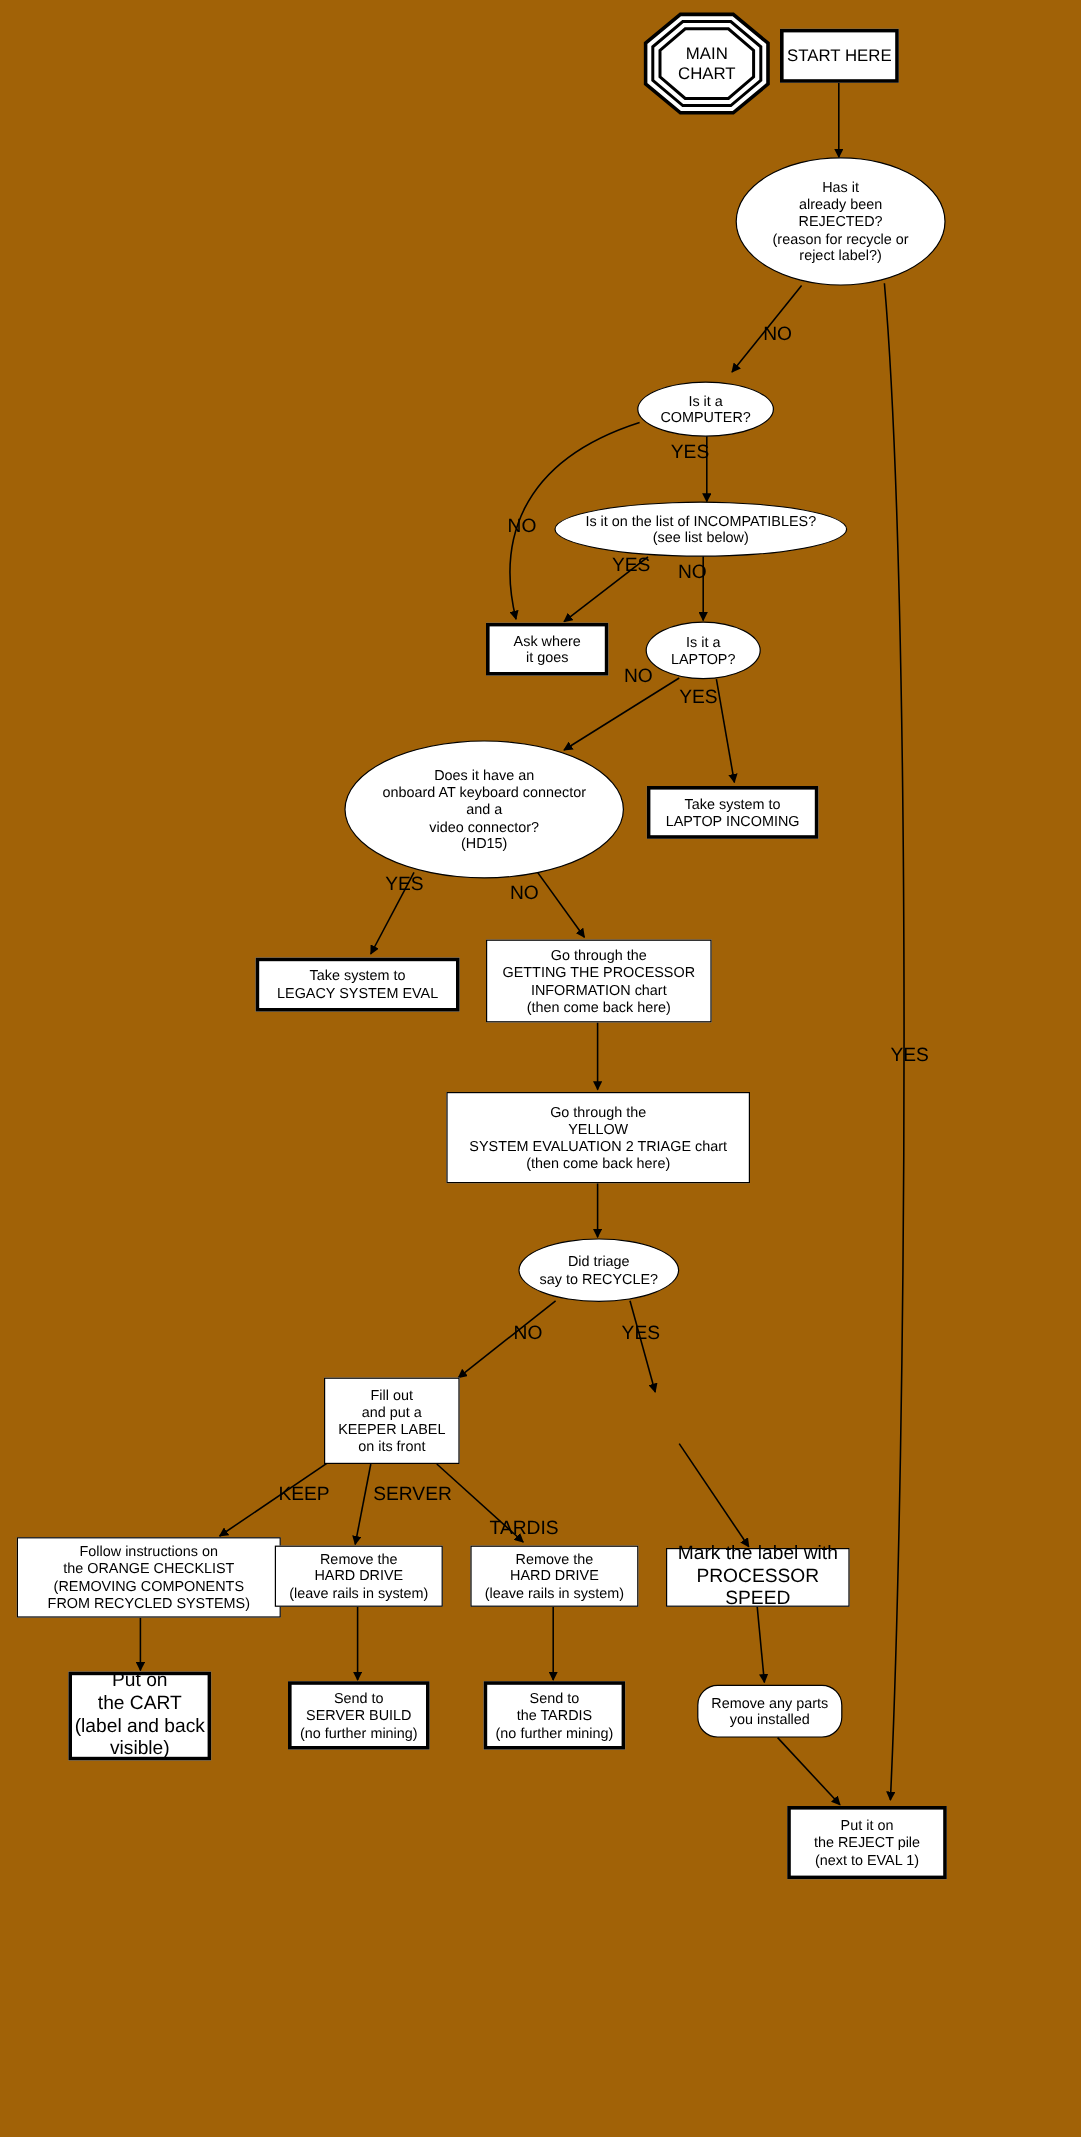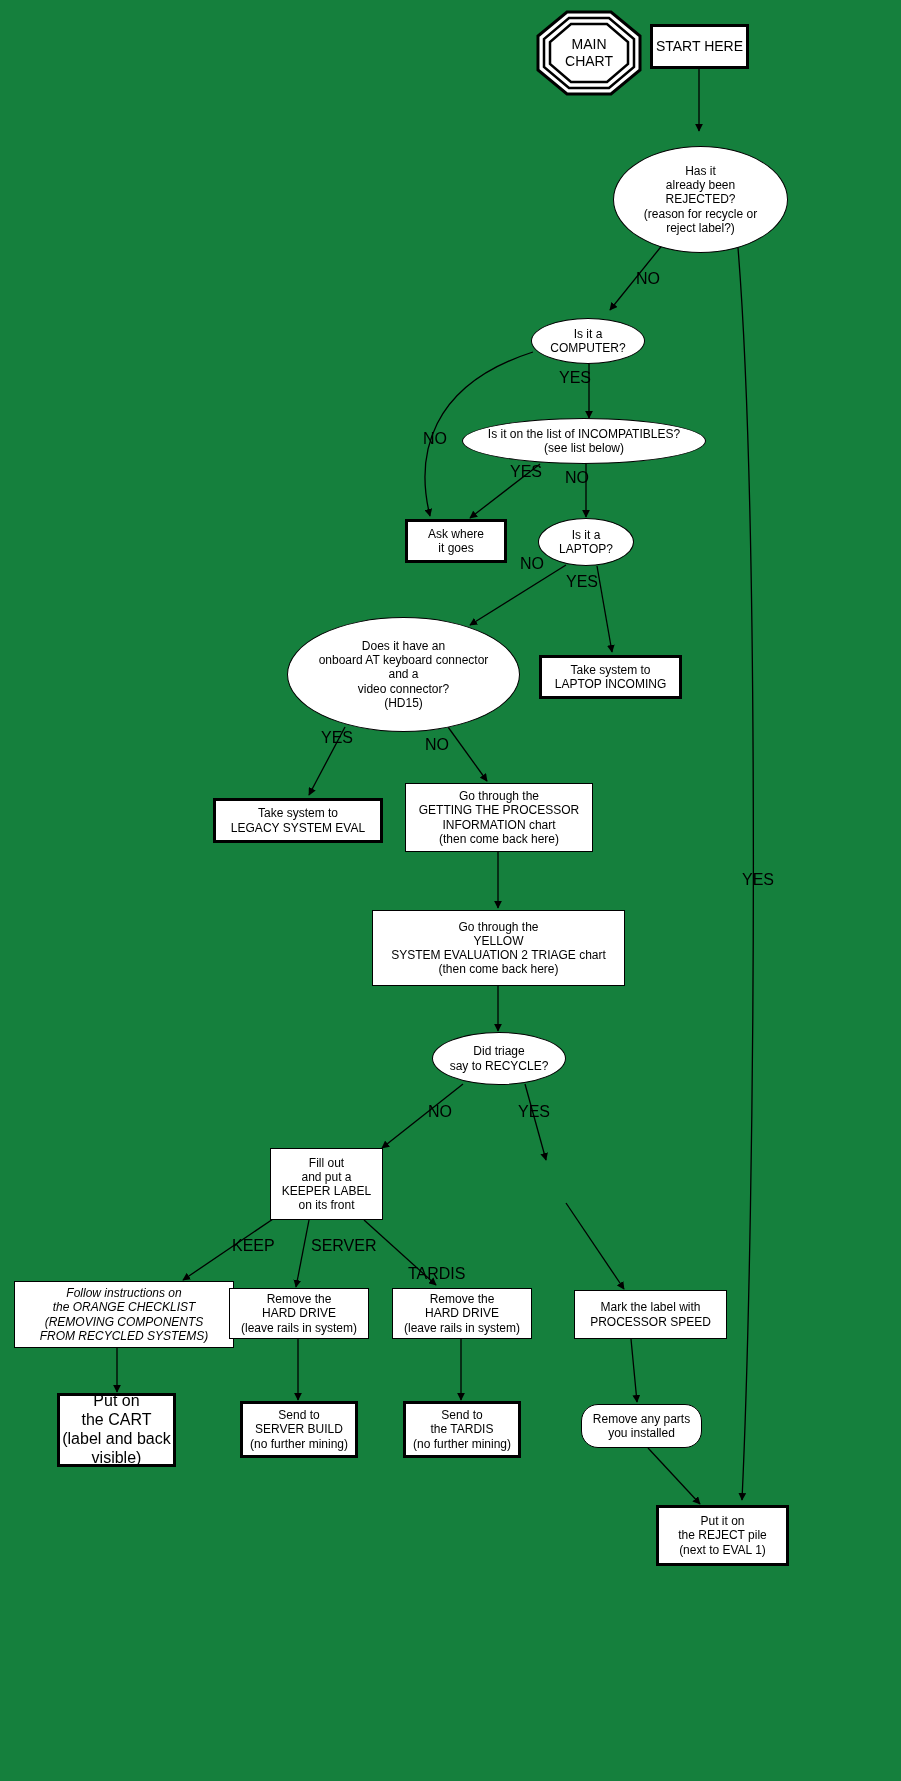--- a/index.html
+++ b/index.html
@@ -16,7 +16,7 @@
     width: 901px;
     height: 1781px;
     overflow: hidden;
-    background: #15803d;
+    background: #a16207;
   }
   svg.edges {
     position: absolute;

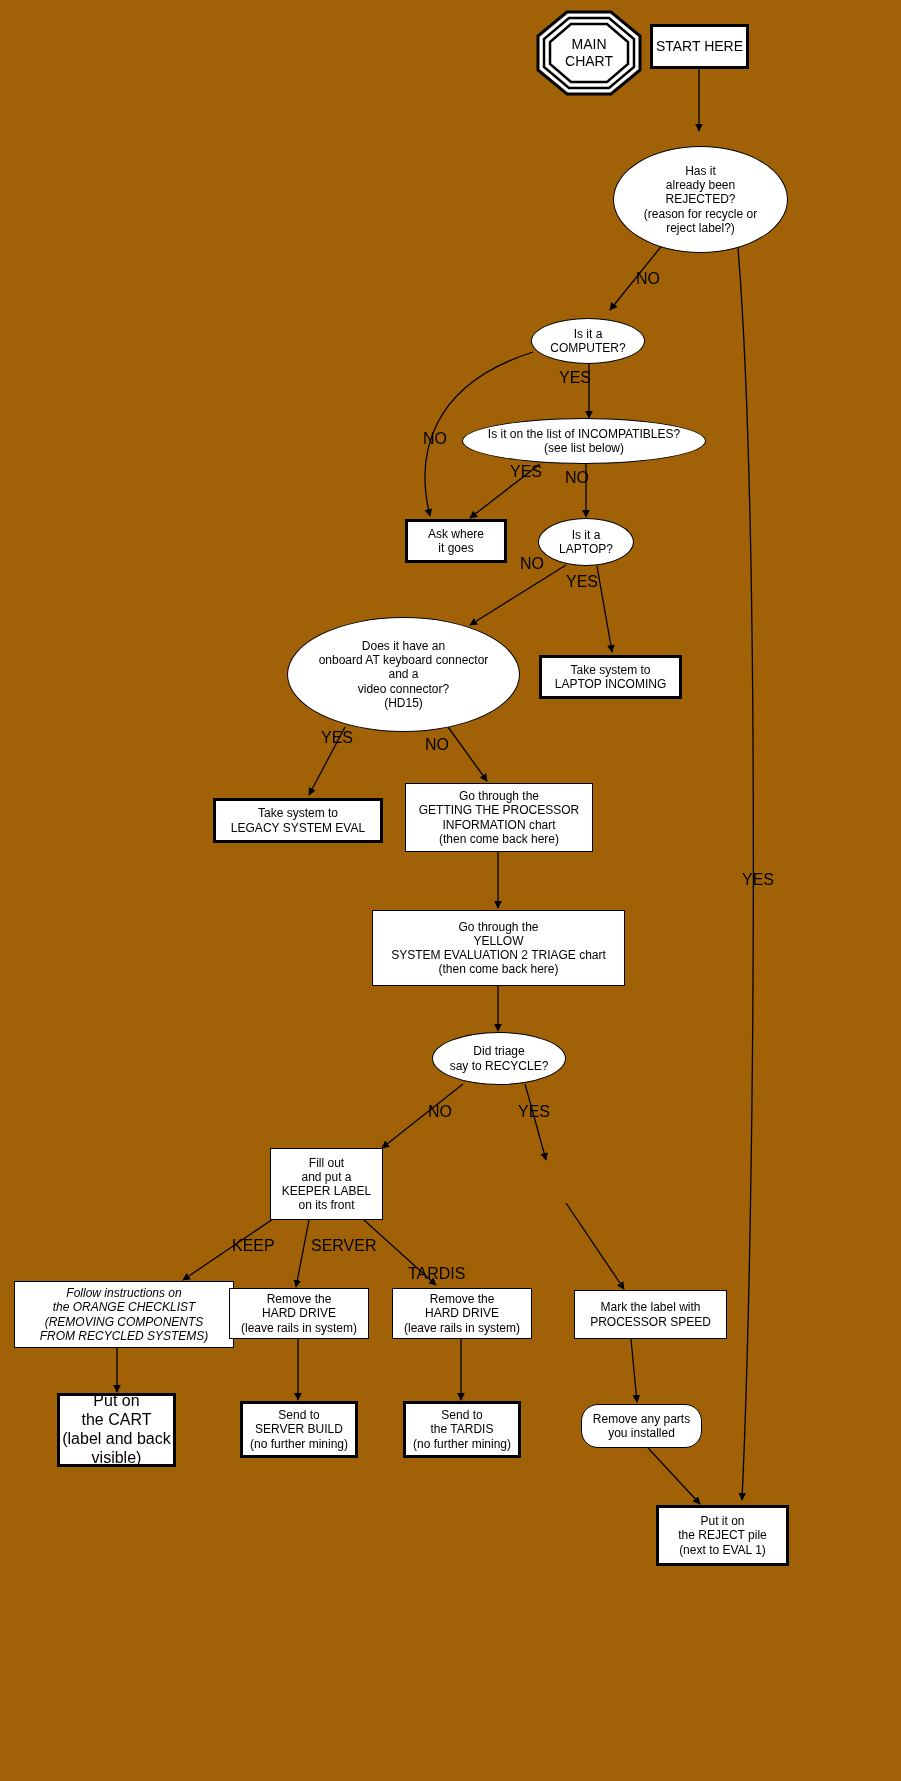--- a/index.html
+++ b/index.html
@@ -144,7 +144,7 @@
 
   <div class="node box-thick" style="left:650px; top:24px; width:99px; height:45px; font-size:14px;"><span>START HERE</span></div>
 
-  <div class="node ellipse" style="left:613px; top:146px; width:175px; height:107px; font-size:12px;"><span>Has it
+  <div class="node ellipse" style="left:613px; top:131px; width:175px; height:107px; font-size:12px;"><span>Has it
 already been
 REJECTED?
 (reason for recycle or

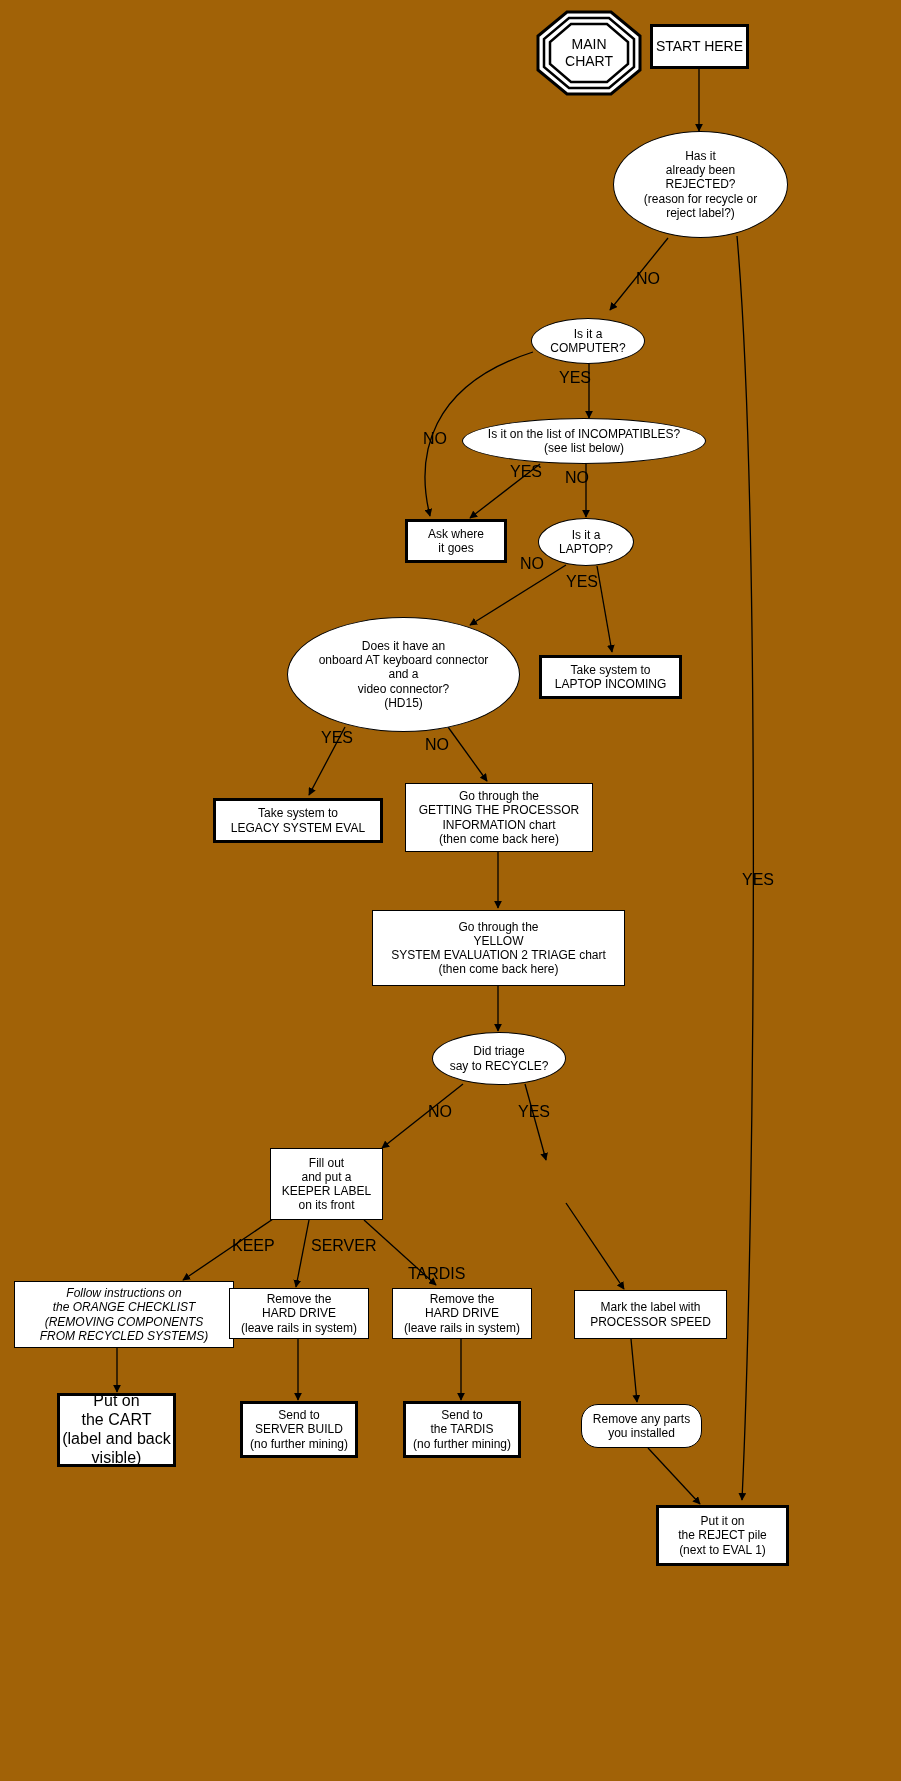--- a/index.html
+++ b/index.html
@@ -193,7 +193,7 @@
 say to RECYCLE?</span></div>
 
 
-  <div class="node box" style="left:14px; top:1281px; width:220px; height:67px; font-size:12px;font-style:italic;"><span>Follow instructions on
+  <div class="node box" style="left:14px; top:1281px; width:220px; height:67px; font-size:12px;"><span>Follow instructions on
 the ORANGE CHECKLIST
 (REMOVING COMPONENTS
 FROM RECYCLED SYSTEMS)</span></div>

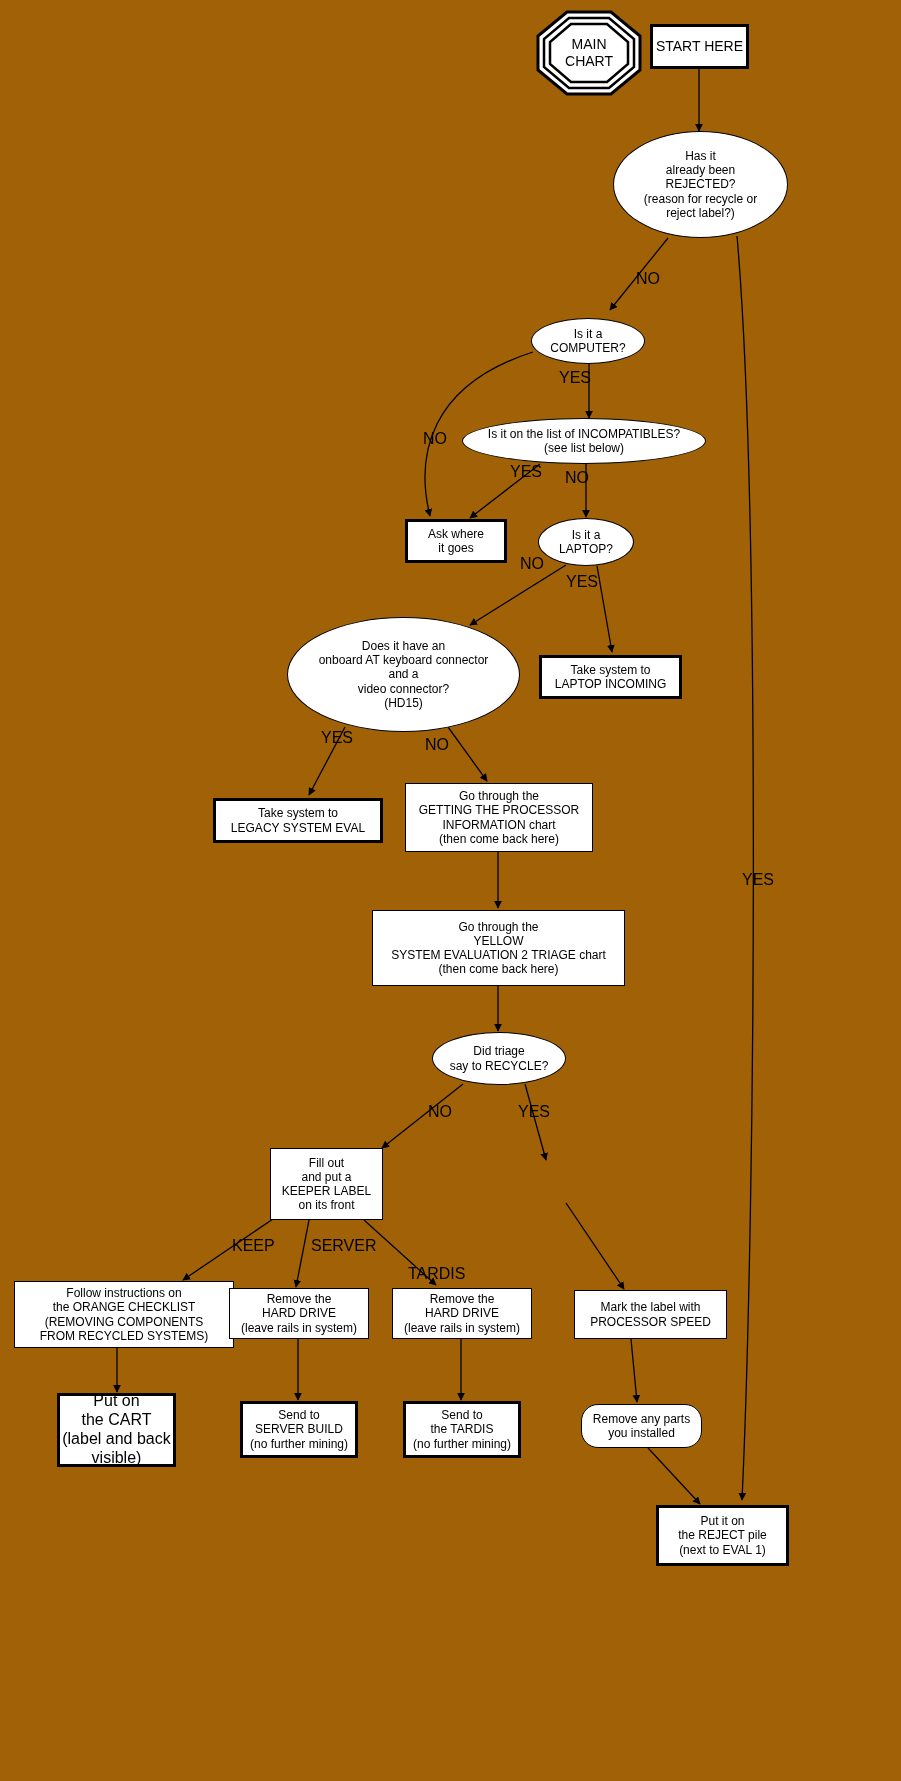--- a/index.html
+++ b/index.html
@@ -206,7 +206,7 @@
 HARD DRIVE
 (leave rails in system)</span></div>
 
-  <div class="node box" style="left:555px; top:1290px; width:153px; height:49px; font-size:12px;margin-left:19px;"><span>Mark the label with
+  <div class="node box" style="left:555px; top:1290px; width:153px; height:49px; font-size:16px;"><span>Mark the label with
 PROCESSOR SPEED</span></div>
 
   <div class="node box-thick" style="left:57px; top:1393px; width:119px; height:74px; font-size:16px;"><span>Put on

